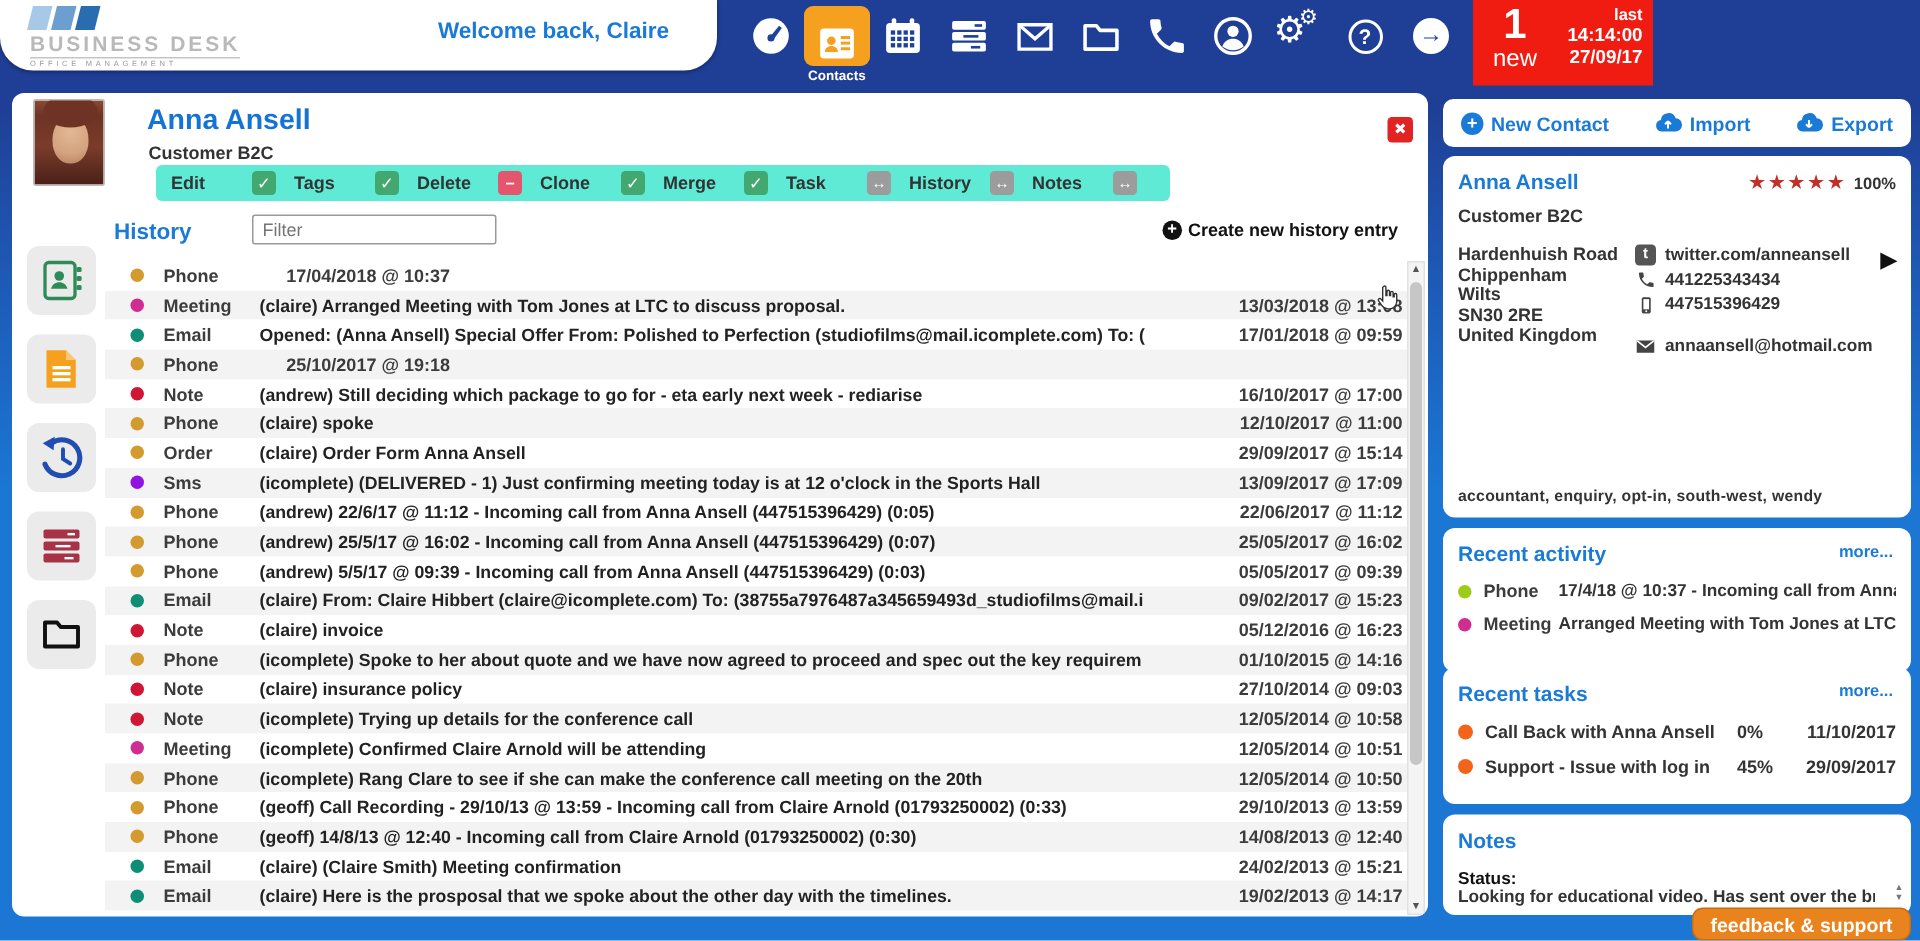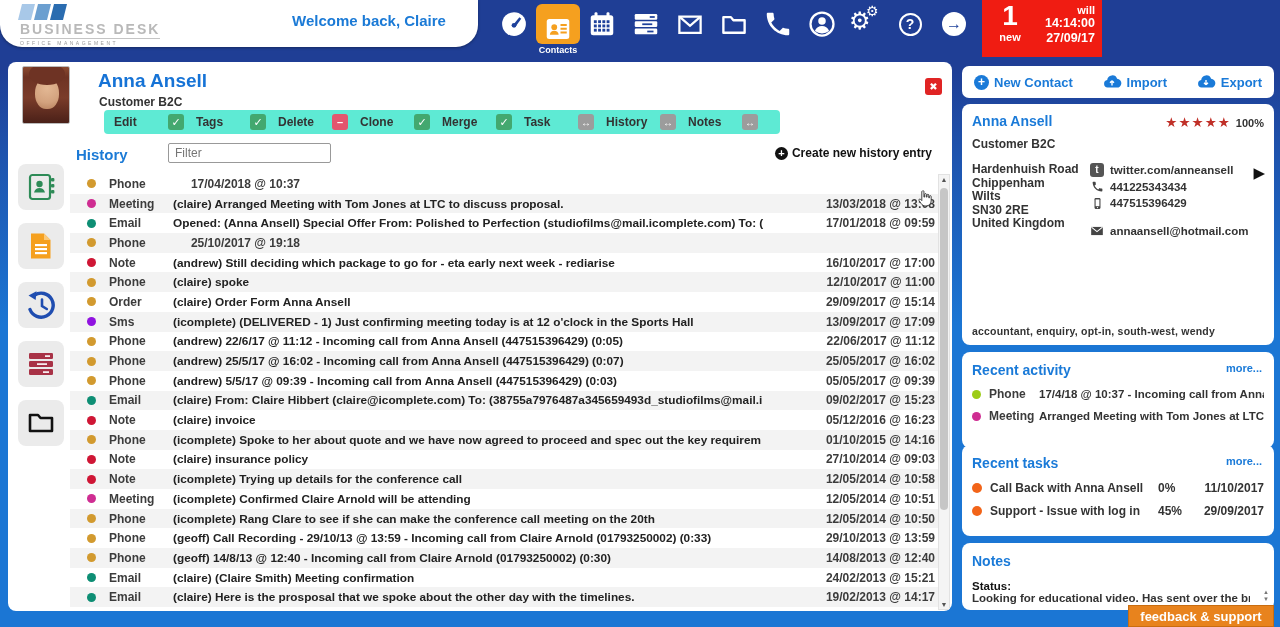--- a/index.html
+++ b/index.html
@@ -231,7 +231,7 @@
     <div class="alert-new">new</div>
   </div>
   <div class="alert-right">
-    <div class="alert-last">will</div>
+    <div class="alert-last">last</div>
     <div class="alert-time">14:14:00</div>
     <div class="alert-date">27/09/17</div>
   </div>

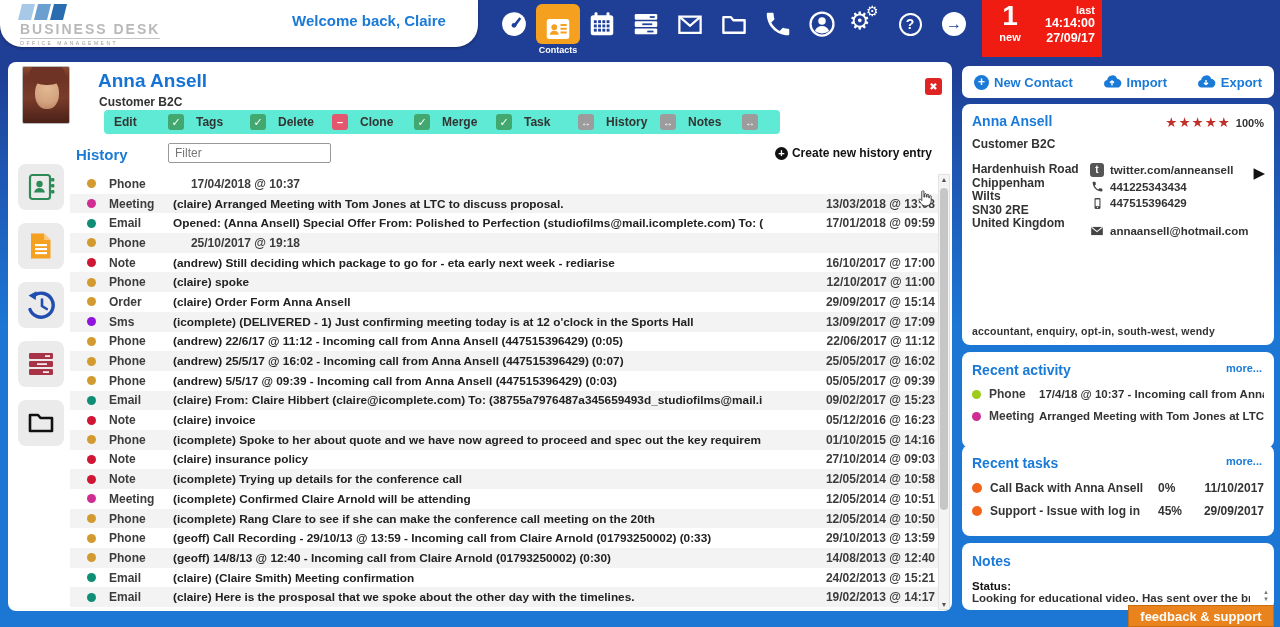--- a/index.html
+++ b/index.html
@@ -28,7 +28,7 @@
   .alertbox{position:absolute;left:982px;top:0;width:120px;height:57px;background:#f01c12;display:flex;color:#fff;}
   .alert-left{width:56px;text-align:center;}
   .alert-count{font-size:28px;font-weight:bold;line-height:30px;margin-top:1px;}
-  .alert-new{font-size:11px;font-weight:bold;text-align:center;}
+  .alert-new{font-size:16px;font-weight:normal;text-align:center;}
   .alert-right{flex:1;text-align:right;padding:4px 7px 0 0;font-weight:bold;}
   .alert-last{font-size:11px;}
   .alert-time,.alert-date{font-size:12.5px;line-height:15px;}

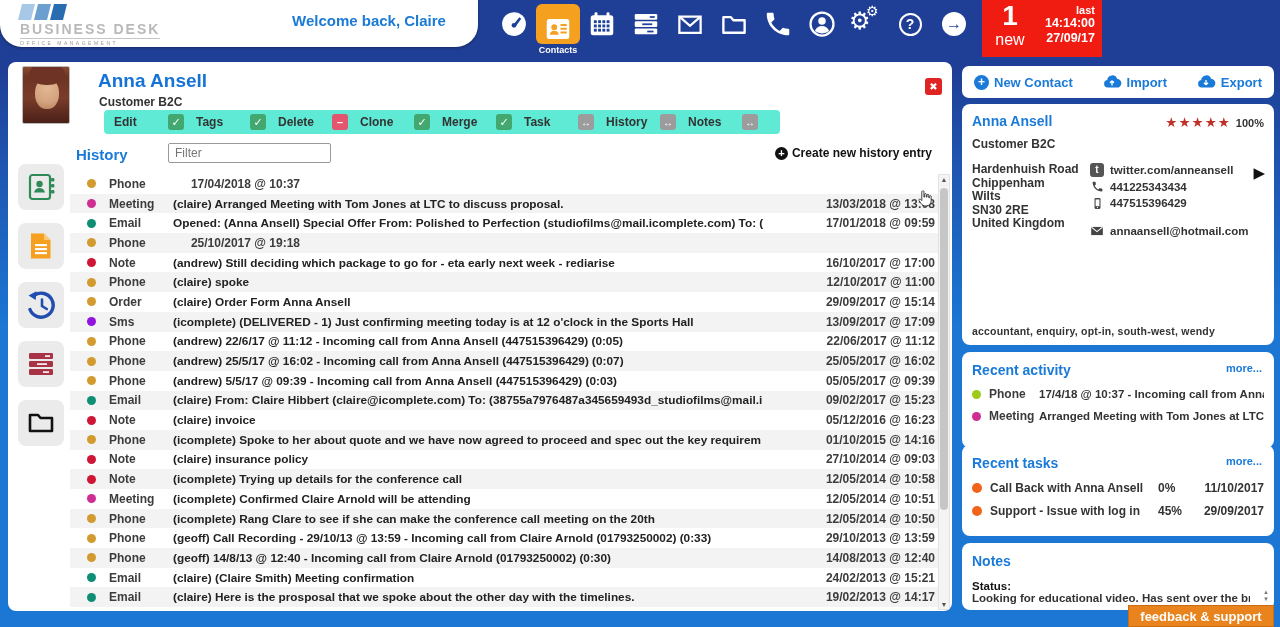--- a/index.html
+++ b/index.html
@@ -114,7 +114,7 @@
   .notes-text{font-size:11.5px;font-weight:600;color:#333;white-space:nowrap;overflow:hidden;width:278px;}
   .notes-scroll{position:absolute;right:5px;bottom:8px;display:flex;flex-direction:column;gap:1px;font-size:6px;color:#777;text-align:center;}
 
-  .feedback-btn{position:absolute;left:1128px;top:605px;width:146px;height:22px;background:#e8831d;border:1px solid #c96d10;border-radius:0;color:#fff;font-size:13px;font-weight:bold;display:flex;align-items:center;justify-content:center;cursor:pointer;}
+  .feedback-btn{position:absolute;left:1128px;top:605px;width:146px;height:22px;background:#e8831d;border:1px solid #c96d10;border-radius:7px;color:#fff;font-size:13px;font-weight:bold;display:flex;align-items:center;justify-content:center;cursor:pointer;}
 
   .cursor{position:absolute;left:916px;top:188px;width:17px;height:21px;pointer-events:none;z-index:50;}
 </style>

